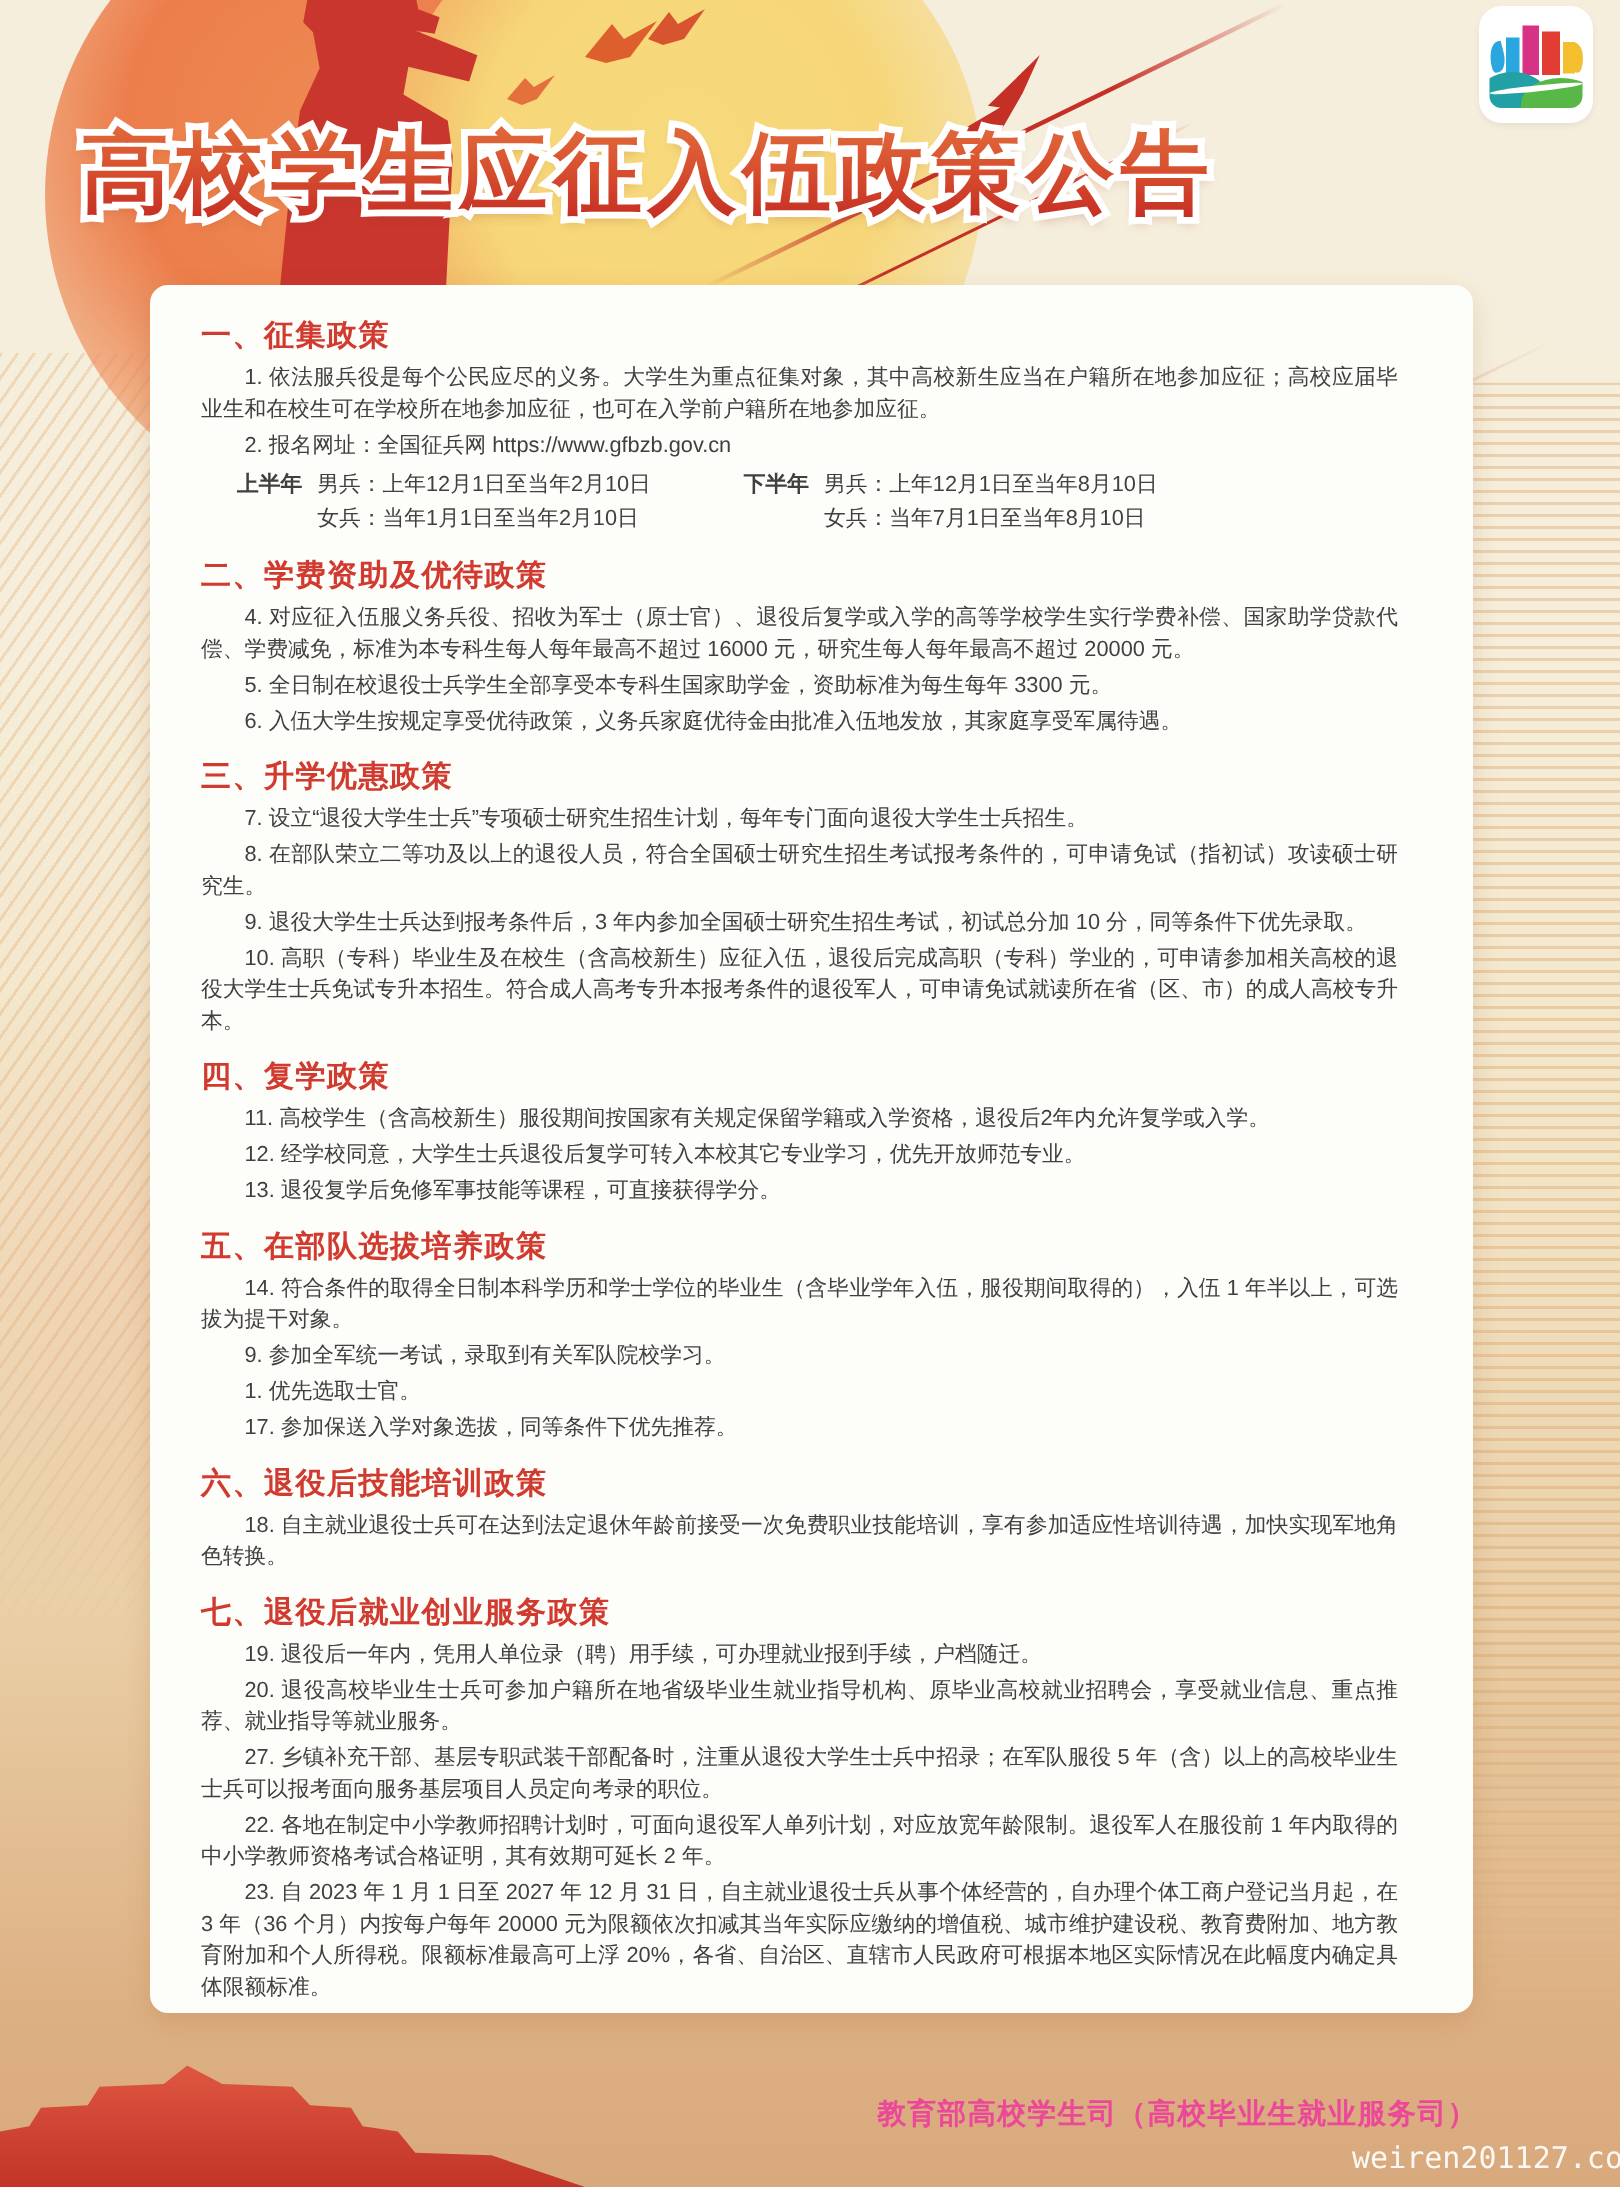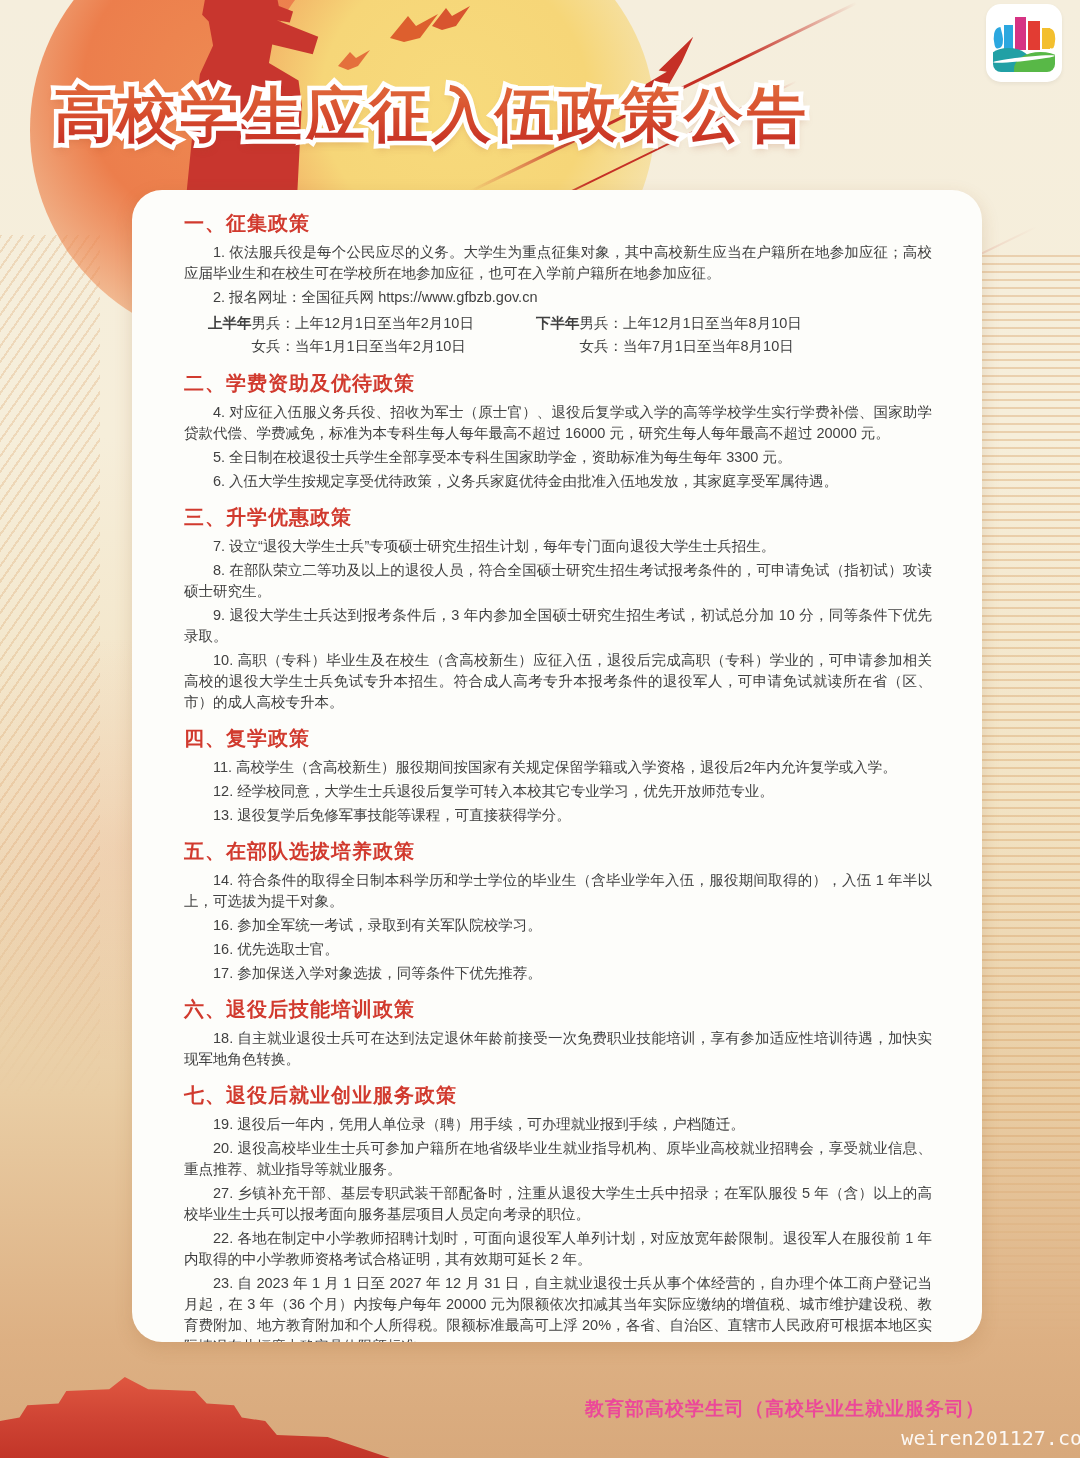--- a/index.html
+++ b/index.html
@@ -75,8 +75,8 @@
   
   .card {
     position:absolute; left:100px; right:98px; top:190px; bottom:116px; z-index:4;
-    background:#fdfdfa; border-radius:30px; padding:18px 50px 14px 52px;
-    box-shadow:0 6px 18px rgba(150,90,40,.18); overflow:hidden;margin-left:32px;
+    background:#fdfdfa; border-radius:12px; padding:18px 50px 14px 34px;
+    box-shadow:0 6px 18px rgba(150,90,40,.18); overflow:hidden;
   }
   .card h2 {
     color:#d13a2e; font-size:20px; font-weight:bold; letter-spacing:1px;

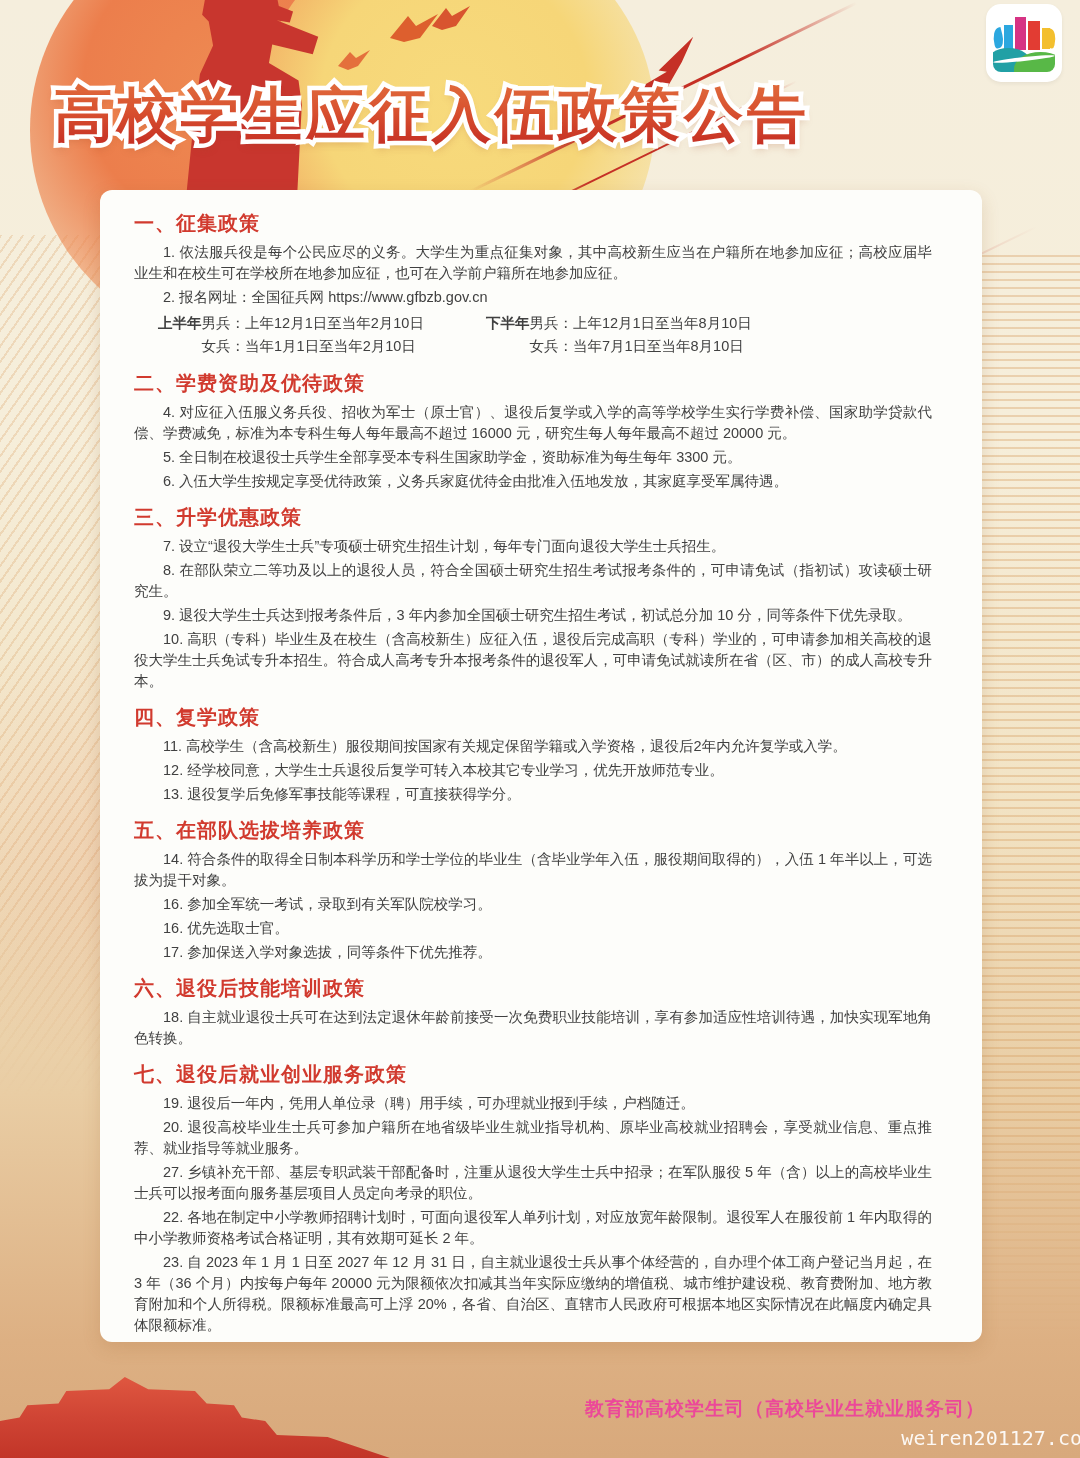--- a/index.html
+++ b/index.html
@@ -88,7 +88,7 @@
     text-align:justify;
   }
   .schedule { display:flex; gap:62px; margin:4px 0 2px 24px; color:#404040; font-size:14.5px; line-height:23px; }
-  .schedule-col { display:flex; }
+  .schedule-col { display:flex; gap:10px; }
   .schedule-label { font-weight:bold; white-space:nowrap; }
   .schedule-times div { white-space:nowrap; }
   

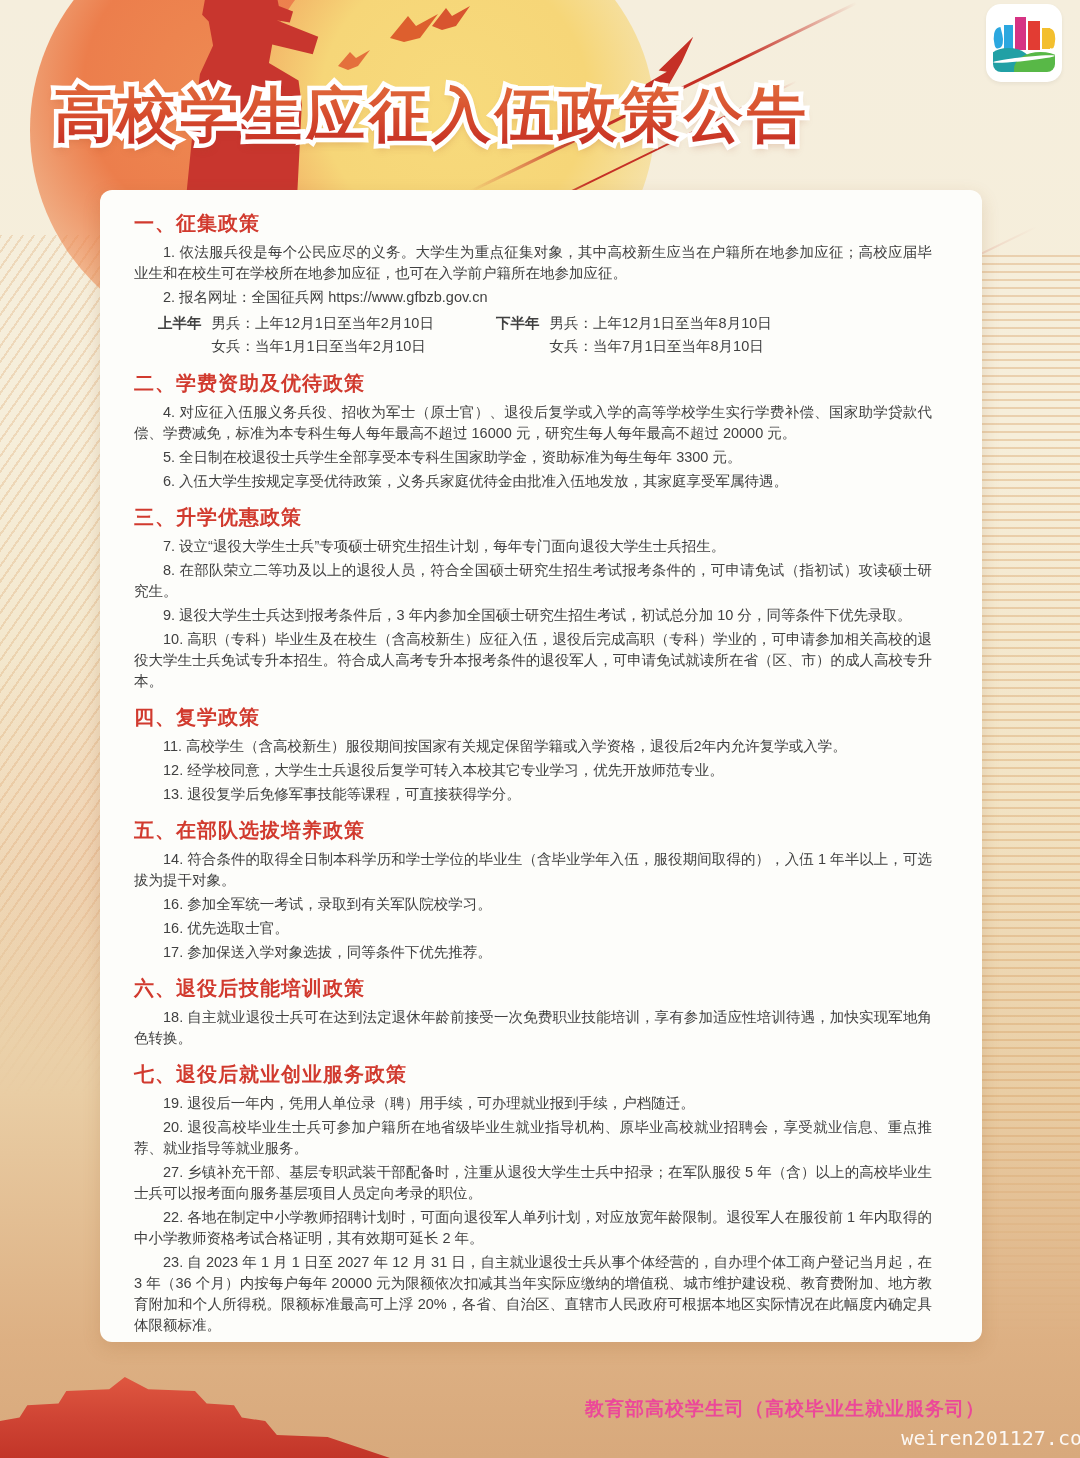--- a/index.html
+++ b/index.html
@@ -210,7 +210,7 @@
   <section>
     <h2>五、在部队选拔培养政策</h2>
     <p>14. 符合条件的取得全日制本科学历和学士学位的毕业生（含毕业学年入伍，服役期间取得的），入伍 1 年半以上，可选拔为提干对象。</p>
-    <p>16. 参加全军统一考试，录取到有关军队院校学习。</p>
+    <p>9. 参加全军统一考试，录取到有关军队院校学习。</p>
     <p>16. 优先选取士官。</p>
     <p>17. 参加保送入学对象选拔，同等条件下优先推荐。</p>
   </section>

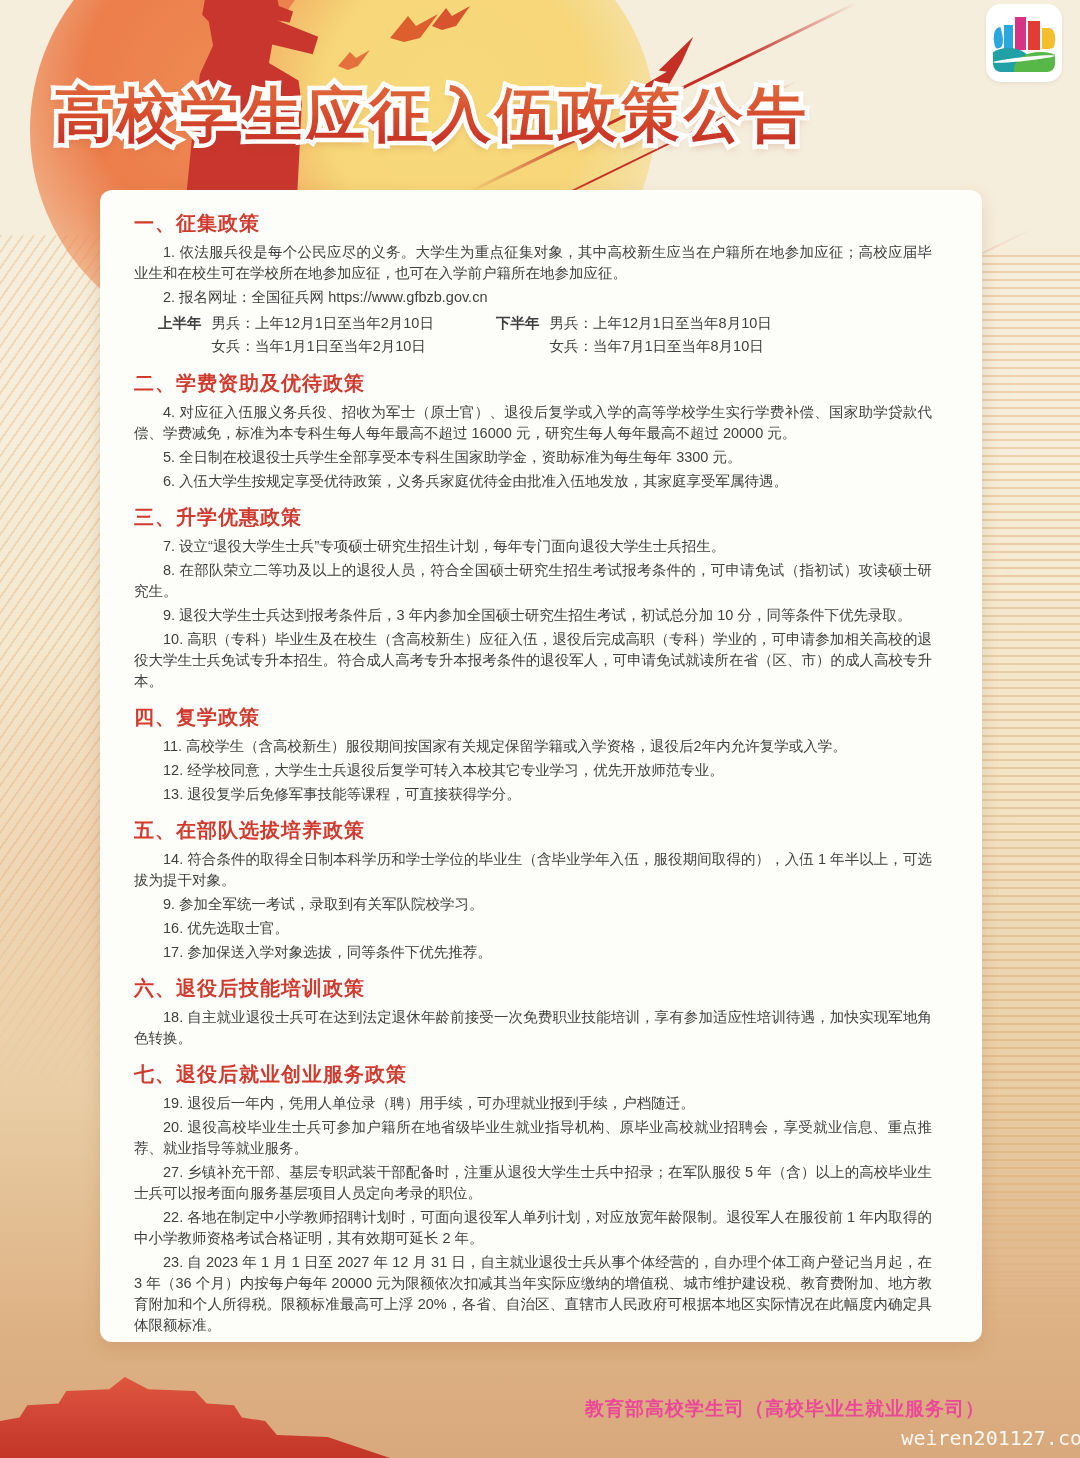--- a/index.html
+++ b/index.html
@@ -211,7 +211,7 @@
     <h2>五、在部队选拔培养政策</h2>
     <p>14. 符合条件的取得全日制本科学历和学士学位的毕业生（含毕业学年入伍，服役期间取得的），入伍 1 年半以上，可选拔为提干对象。</p>
     <p>9. 参加全军统一考试，录取到有关军队院校学习。</p>
-    <p>16. 优先选取士官。</p>
+    <p>1. 优先选取士官。</p>
     <p>17. 参加保送入学对象选拔，同等条件下优先推荐。</p>
   </section>
 

